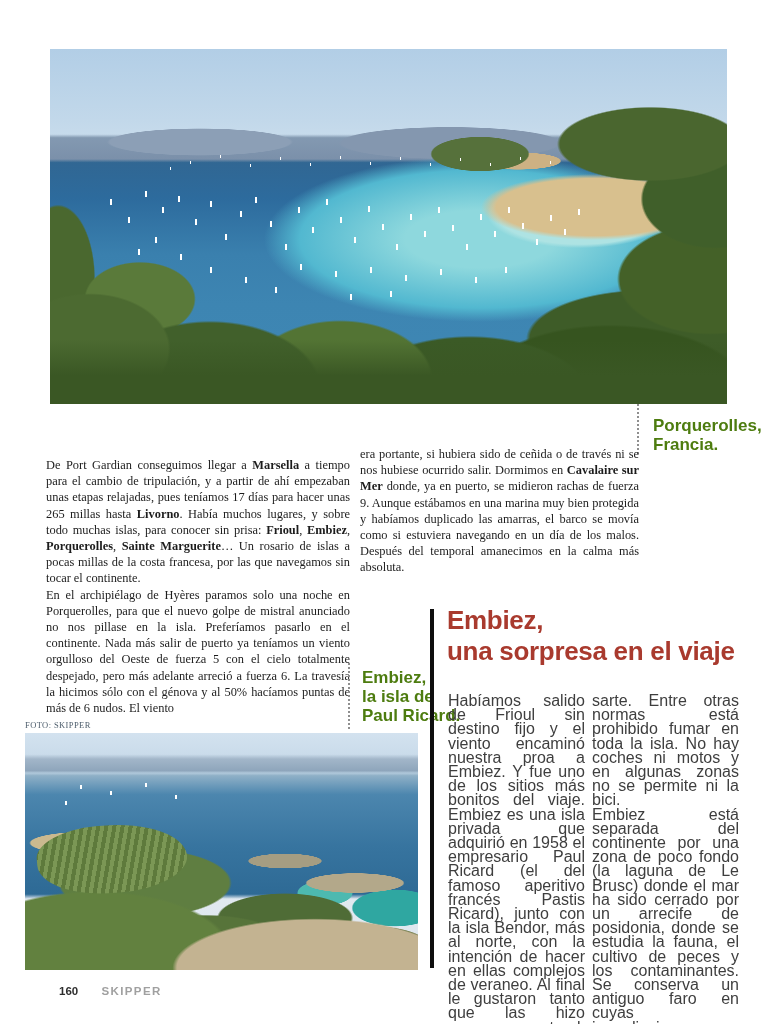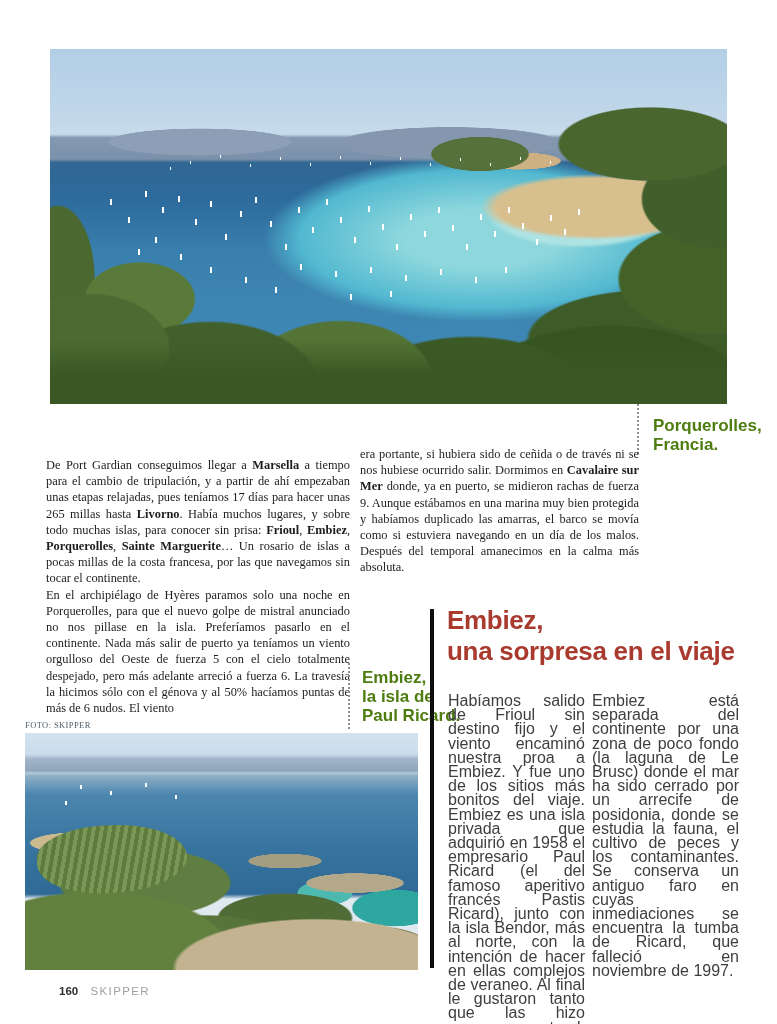--- a/index.html
+++ b/index.html
@@ -151,6 +151,7 @@
     <p>Habíamos salido de Frioul sin destino fijo y el viento encaminó nuestra proa a Embiez. Y fue uno de los sitios más bonitos del viaje. Embiez es una isla privada que adquirió en 1958 el empresario Paul Ricard (el del famoso aperitivo francés Pastis Ricard), junto con la isla Bendor, más al norte, con la intención de hacer en ellas complejos de veraneo. Al final le gustaron tanto que las hizo reserva natural. Tiene un reglamento de régimen interior que en el caso de no cumplir pueden expul-</p>
   </div>
   <div class="sidecol colB">
+    <p>sarte. Entre otras normas está prohibido fumar en toda la isla. No hay coches ni motos y en algunas zonas no se permite ni la bici.</p>
     <p>Embiez está separada del continente por una zona de poco fondo (la laguna de Le Brusc) donde el mar ha sido cerrado por un arrecife de posidonia, donde se estudia la fauna, el cultivo de peces y los contaminantes. Se conserva un antiguo faro en cuyas inmediaciones se encuentra la tumba de Ricard, que falleció en noviembre de 1997.</p>
   </div>
 

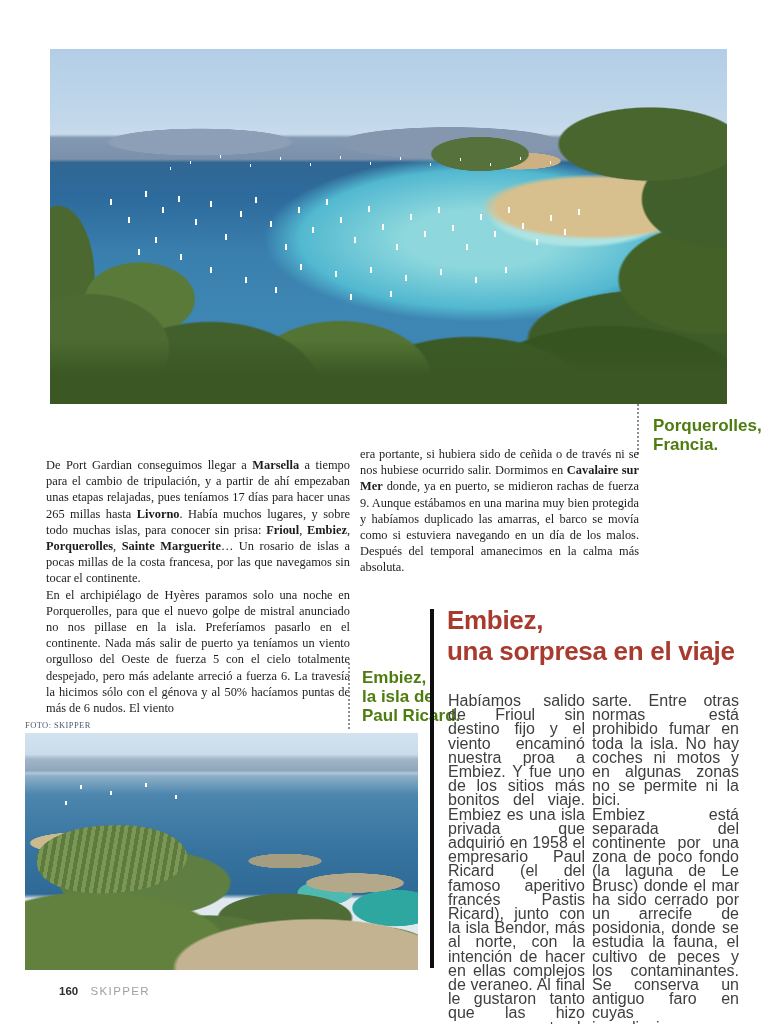--- a/index.html
+++ b/index.html
@@ -112,7 +112,7 @@
   
   .footer{position:absolute;left:52px;top:985px;font-size:11.5px;}
   .pageno{font-weight:bold;color:#2e2e2e;margin-left:7px;}
-  .mag{color:#a0a0a0;letter-spacing:1.4px;margin-left:9px;}
+  .mag{color:#a0a0a0;letter-spacing:1.4px;margin-left:20px;font-weight:bold;}
 </style>
 </head>
 <body>

